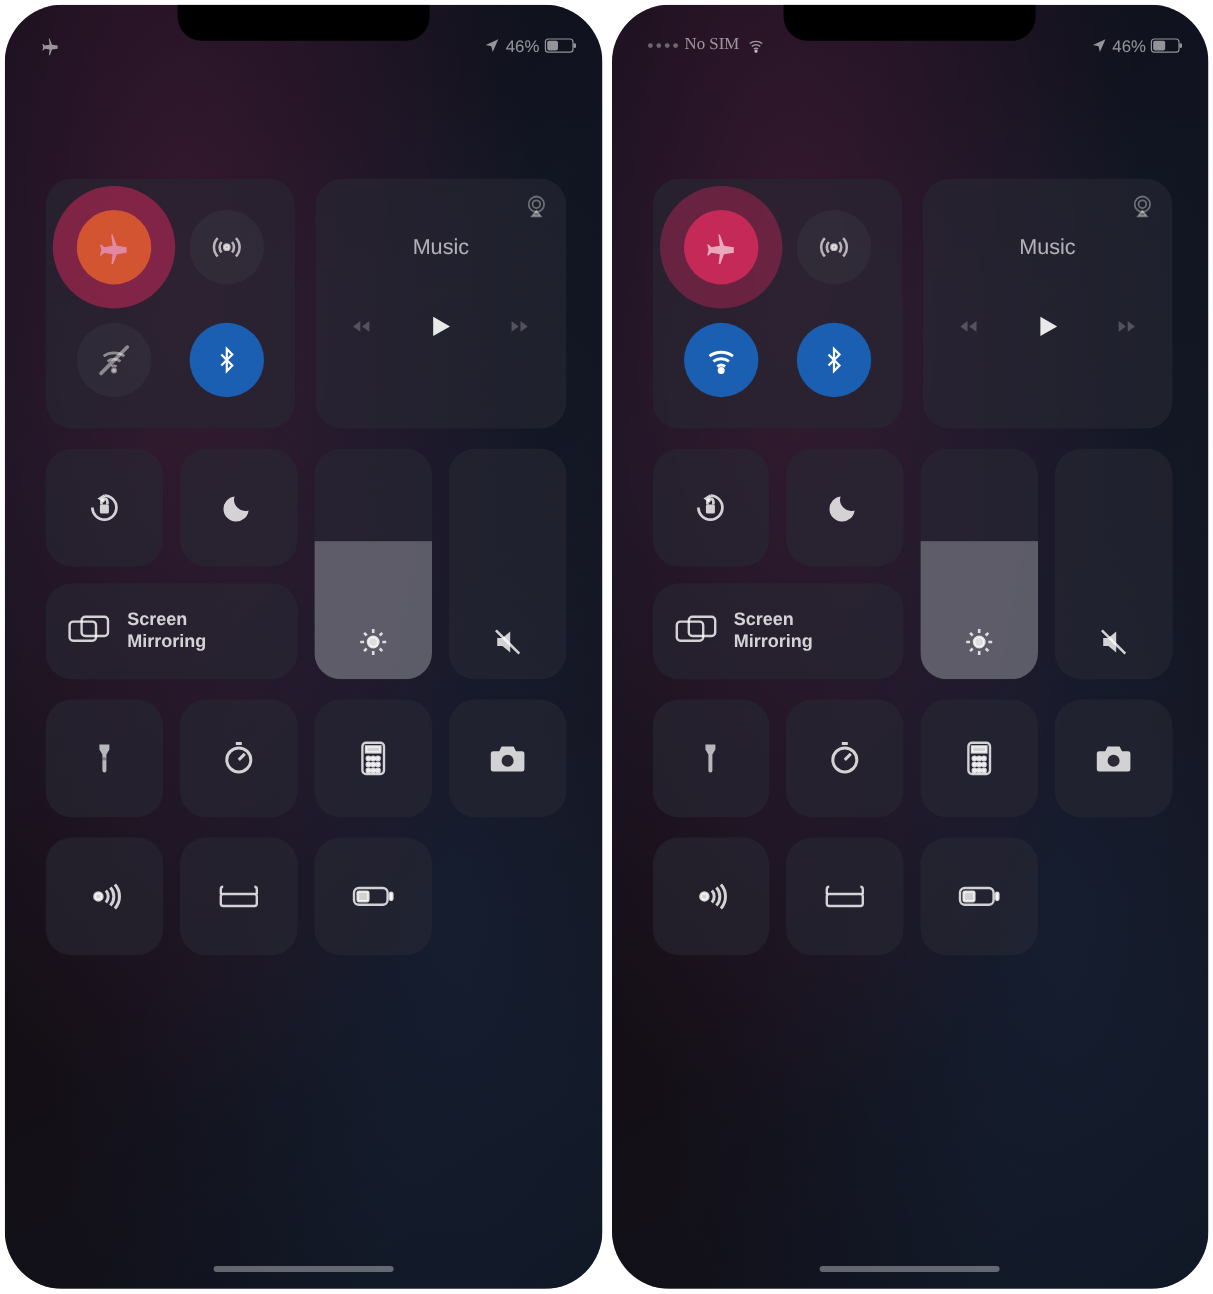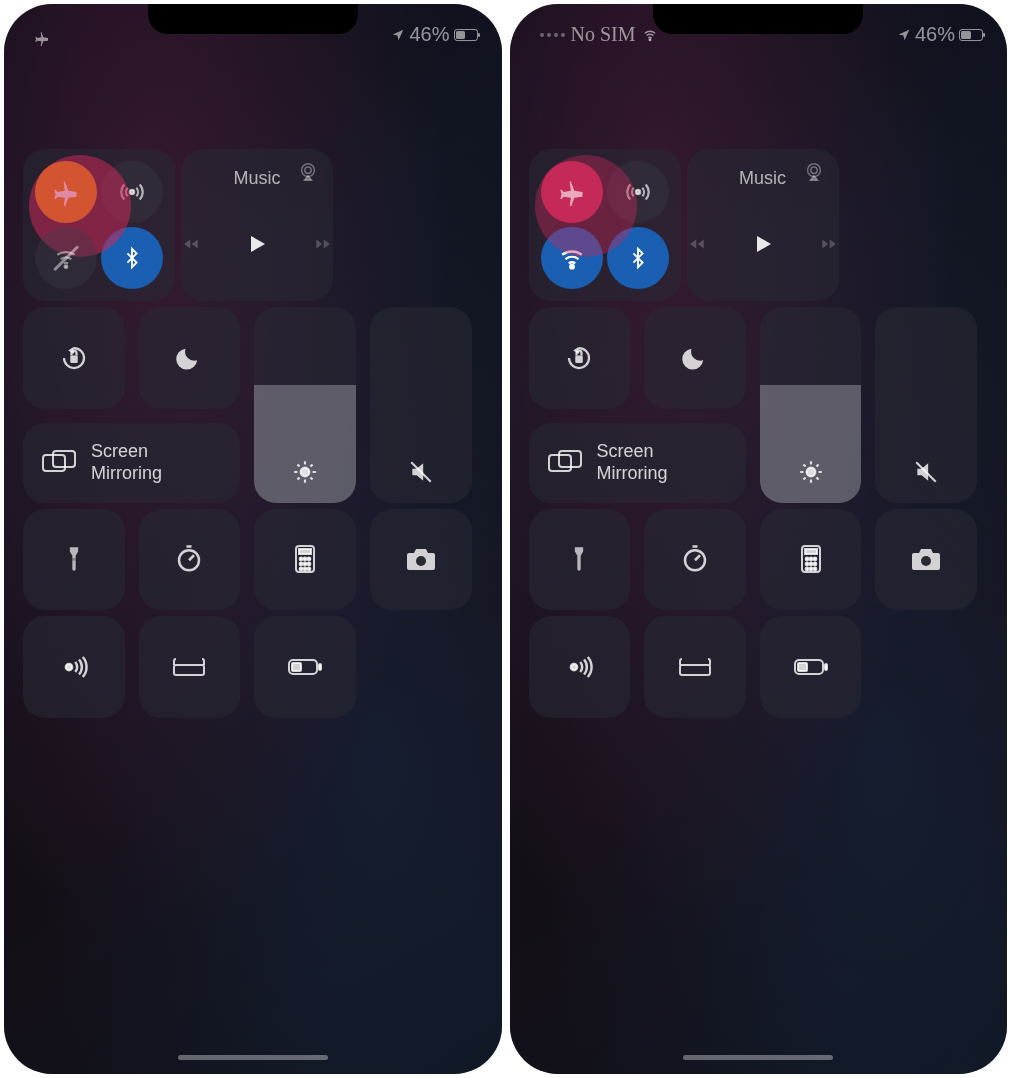--- a/index.html
+++ b/index.html
@@ -38,7 +38,7 @@
     display:flex; justify-content:space-between; align-items:flex-end;
     padding: 0 24px 2px 30px;
     color: rgba(255,255,255,0.55);
-    font-size:20px;
+    font-size:14px;
   }
   .status-left { display:flex; gap:6px; align-items:center;font-family:Liberation Serif, serif;}
   .status-right { display:flex; gap:4px; align-items:center;}

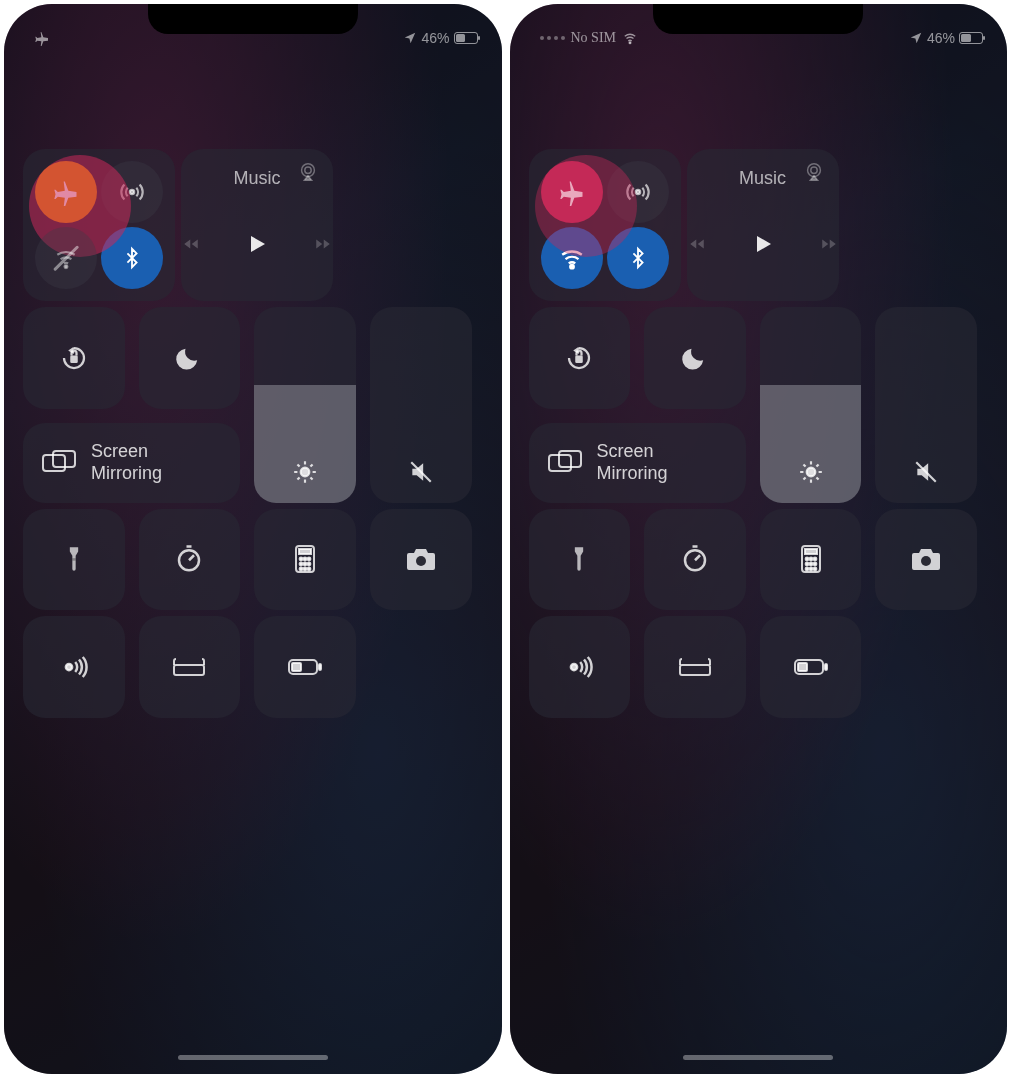--- a/index.html
+++ b/index.html
@@ -52,8 +52,8 @@
   }
   .battery-fill{ position:absolute; left:1px; top:1px; bottom:1px; width:45%; background:rgba(255,255,255,0.55); border-radius:1.5px;}
   .cc {
-    position:absolute; top:145px; left:19px; right:30px;
-    display:grid; grid-template-columns: 1fr 1fr 1fr; gap:6px;
+    position:absolute; top:145px; left:34px; right:30px;
+    display:grid; grid-template-columns: 1fr 1fr; gap:17px;
     z-index:3;
   }
   .tile {

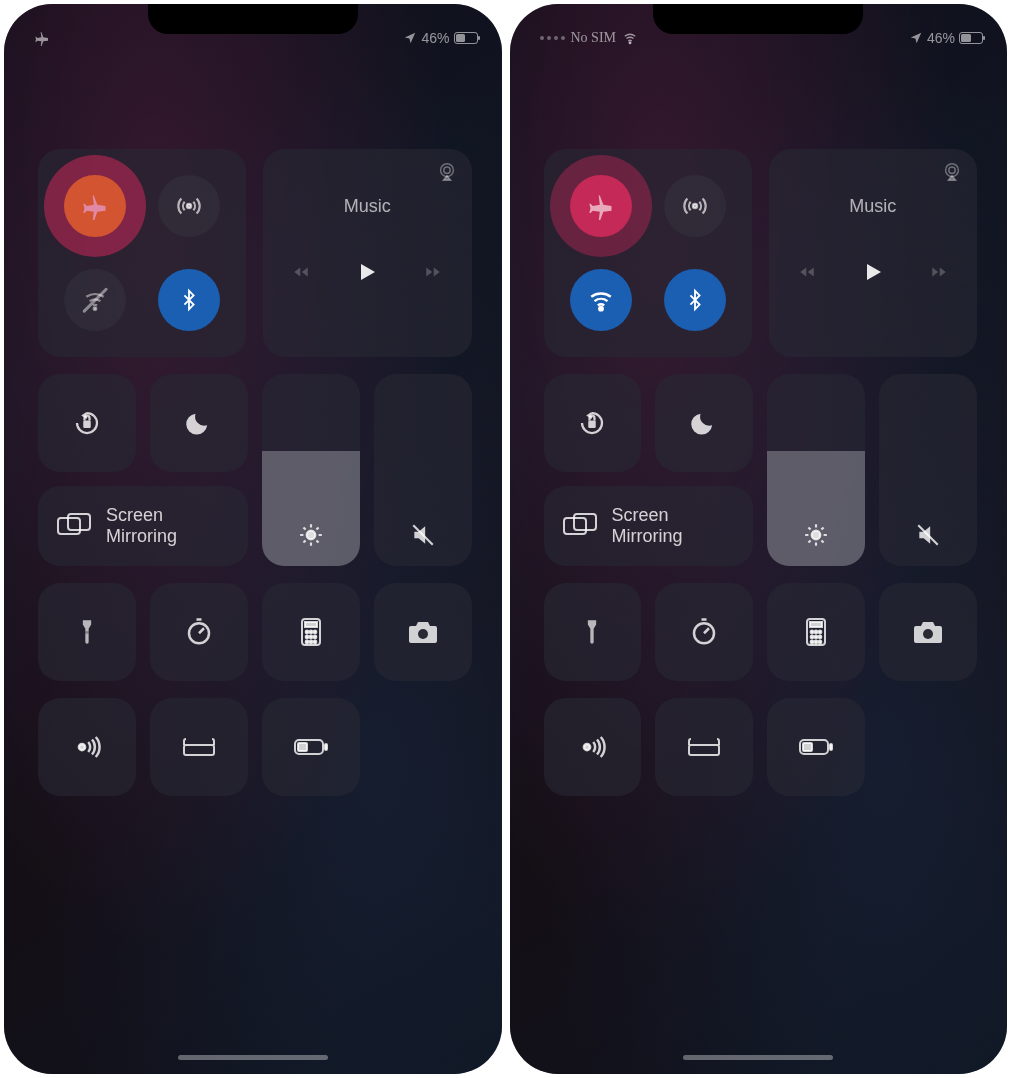--- a/index.html
+++ b/index.html
@@ -129,8 +129,9 @@
     display:flex; align-items:center; gap:14px;
     padding:0 18px;
     color:rgba(255,255,255,0.8);
-    font-size:18px;
+    font-size:15px;
     height:80px;
+    font-weight:bold;
   }
   .mirror-text { line-height:1.2;}
   .row-icons { grid-column:1 / -1; display:grid; grid-template-columns:repeat(4,1fr); gap:14px;}

